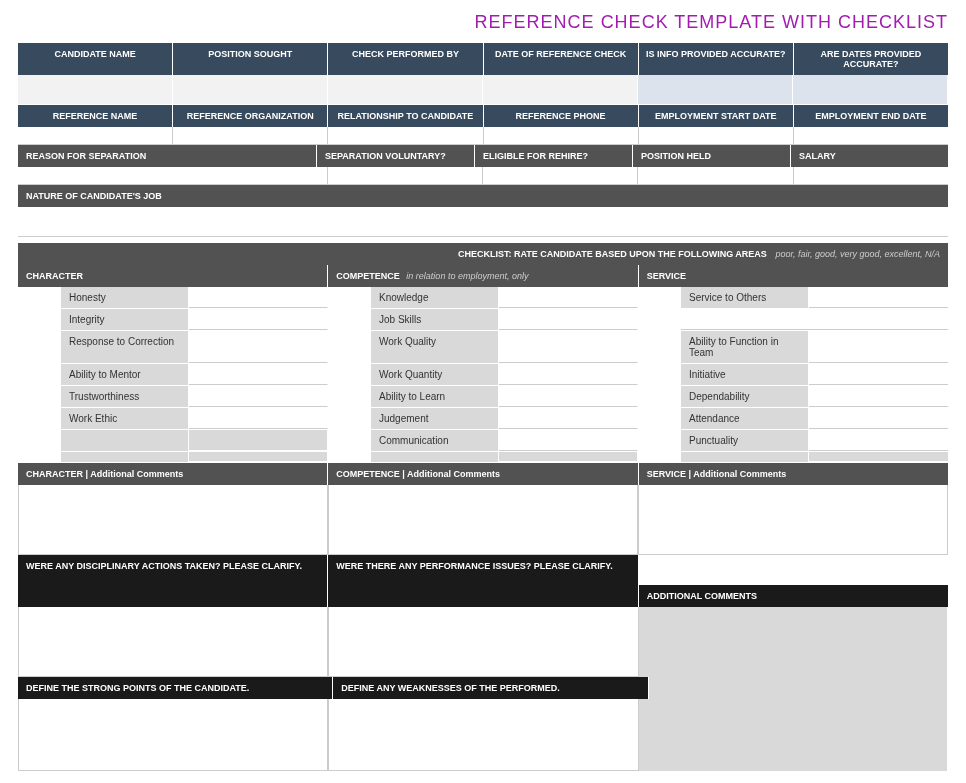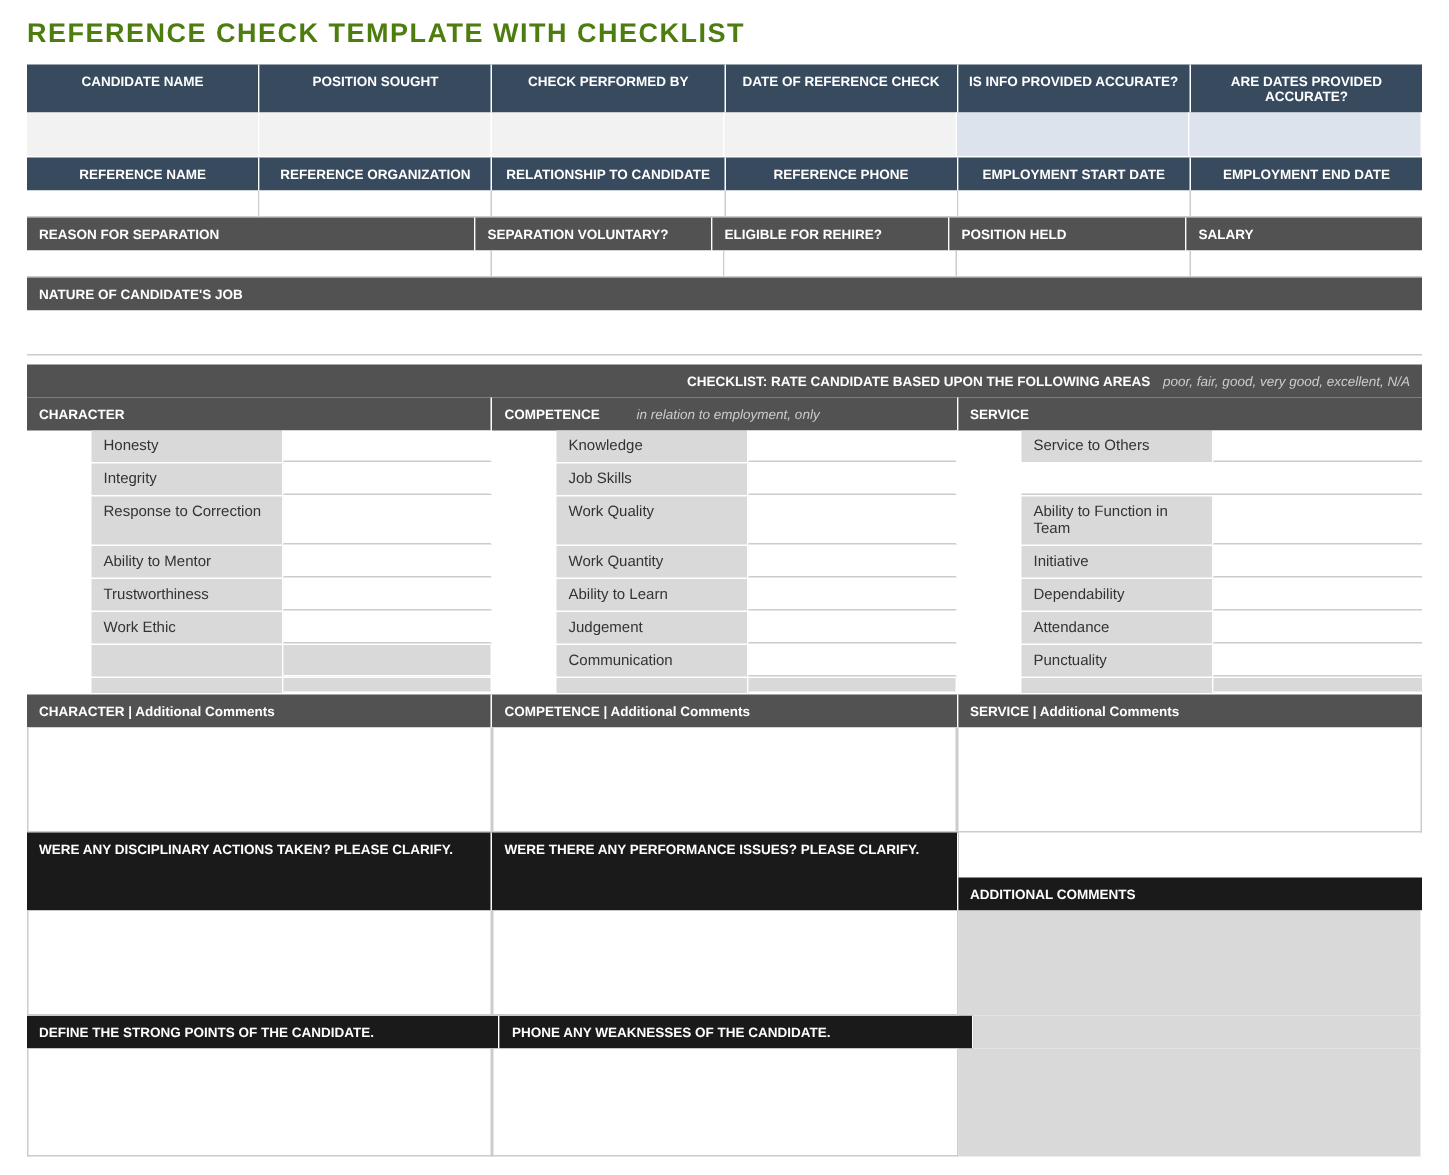--- a/index.html
+++ b/index.html
@@ -4,7 +4,7 @@
 <style>
 * { box-sizing: border-box; margin: 0; padding: 0; }
 body { font-family: Arial, Helvetica, sans-serif; background: #fff; width: 966px; height: 783px; padding: 12px 18px; color: #333; }
-.title { font-size: 18px; font-weight: bold; color: #4d7c0f; letter-spacing: 1px; margin-bottom: 10px; }
+.title { font-size: 18px; font-weight: normal; color: #a21caf; letter-spacing: 1px; margin-bottom: 10px; text-align: right; }
 .row { display: flex; width: 100%; }
 .hdr-dark { background: #374a5e; color: #fff; font-size: 9px; font-weight: bold; text-align: center; padding: 6px 4px; border-right: 1px solid #fff; }
 .hdr-dark:last-child { border-right: none; }

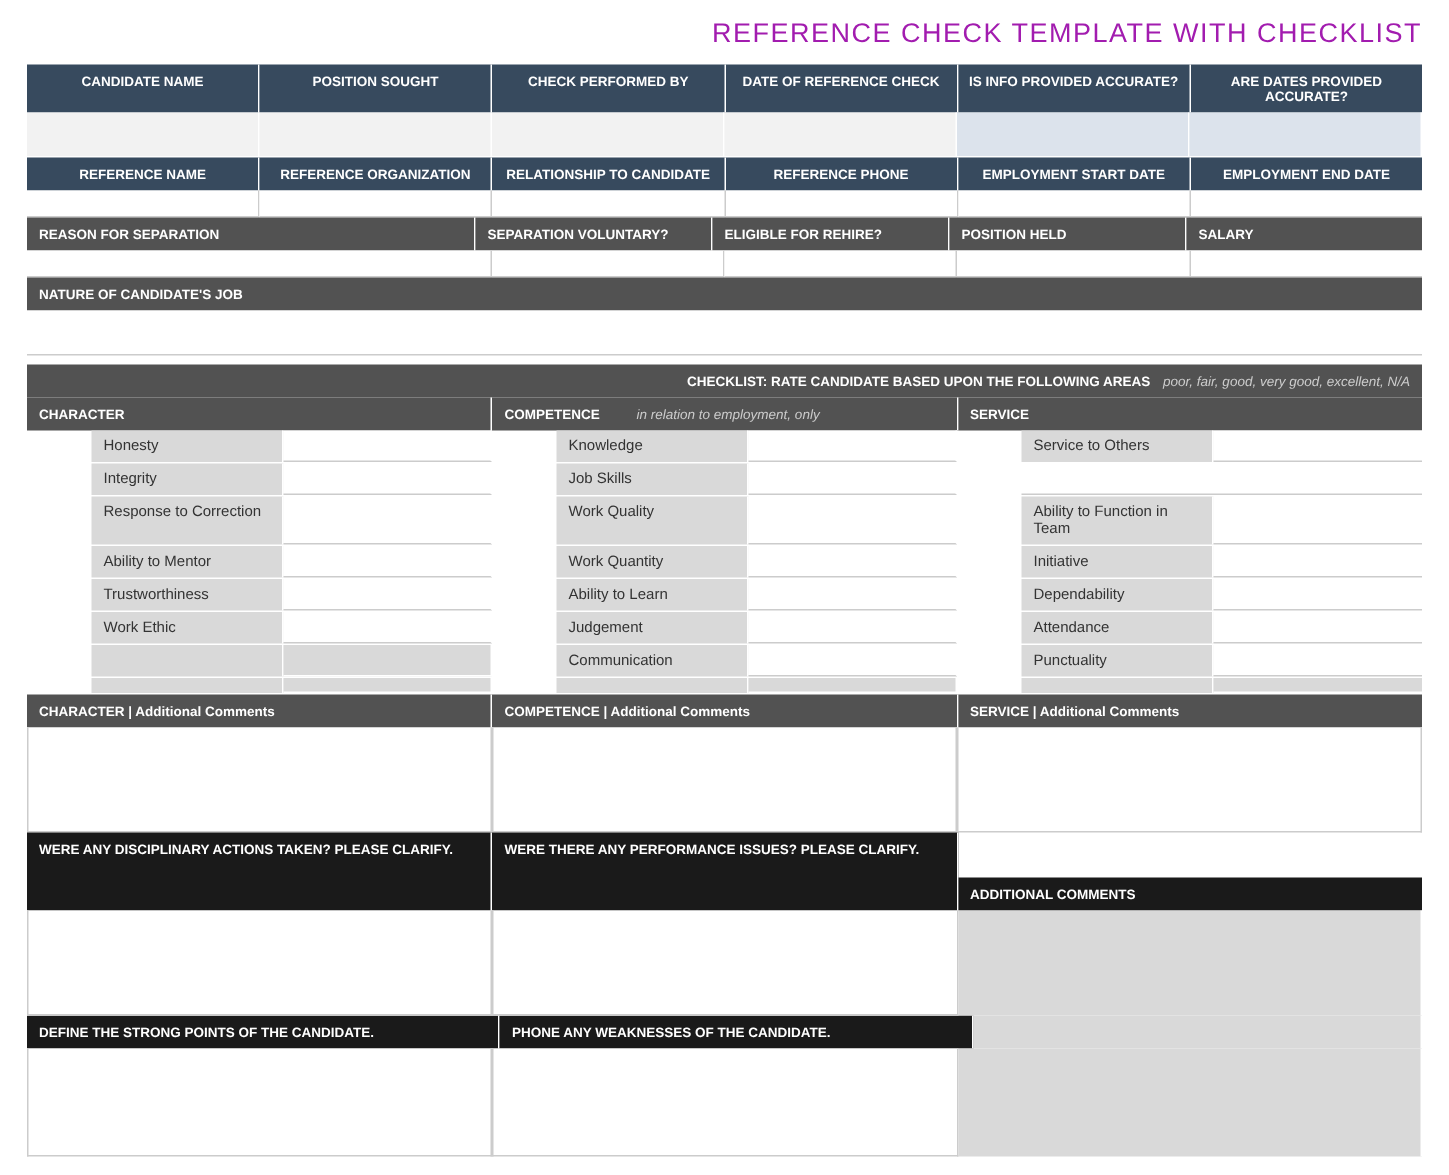--- a/index.html
+++ b/index.html
@@ -103,7 +103,7 @@
   <div class="hdr-grey c6" style="text-align:left">CHARACTER</div>
   <div class="hdr-grey c6" style="text-align:left">
     <span>COMPETENCE</span>
-    <span class="sub-hint" style="margin-left:22px">in relation to employment, only</span>
+    <span class="sub-hint" style="margin-left:4px">in relation to employment, only</span>
   </div>
   <div class="hdr-grey c6" style="text-align:left">SERVICE</div>
 </div>

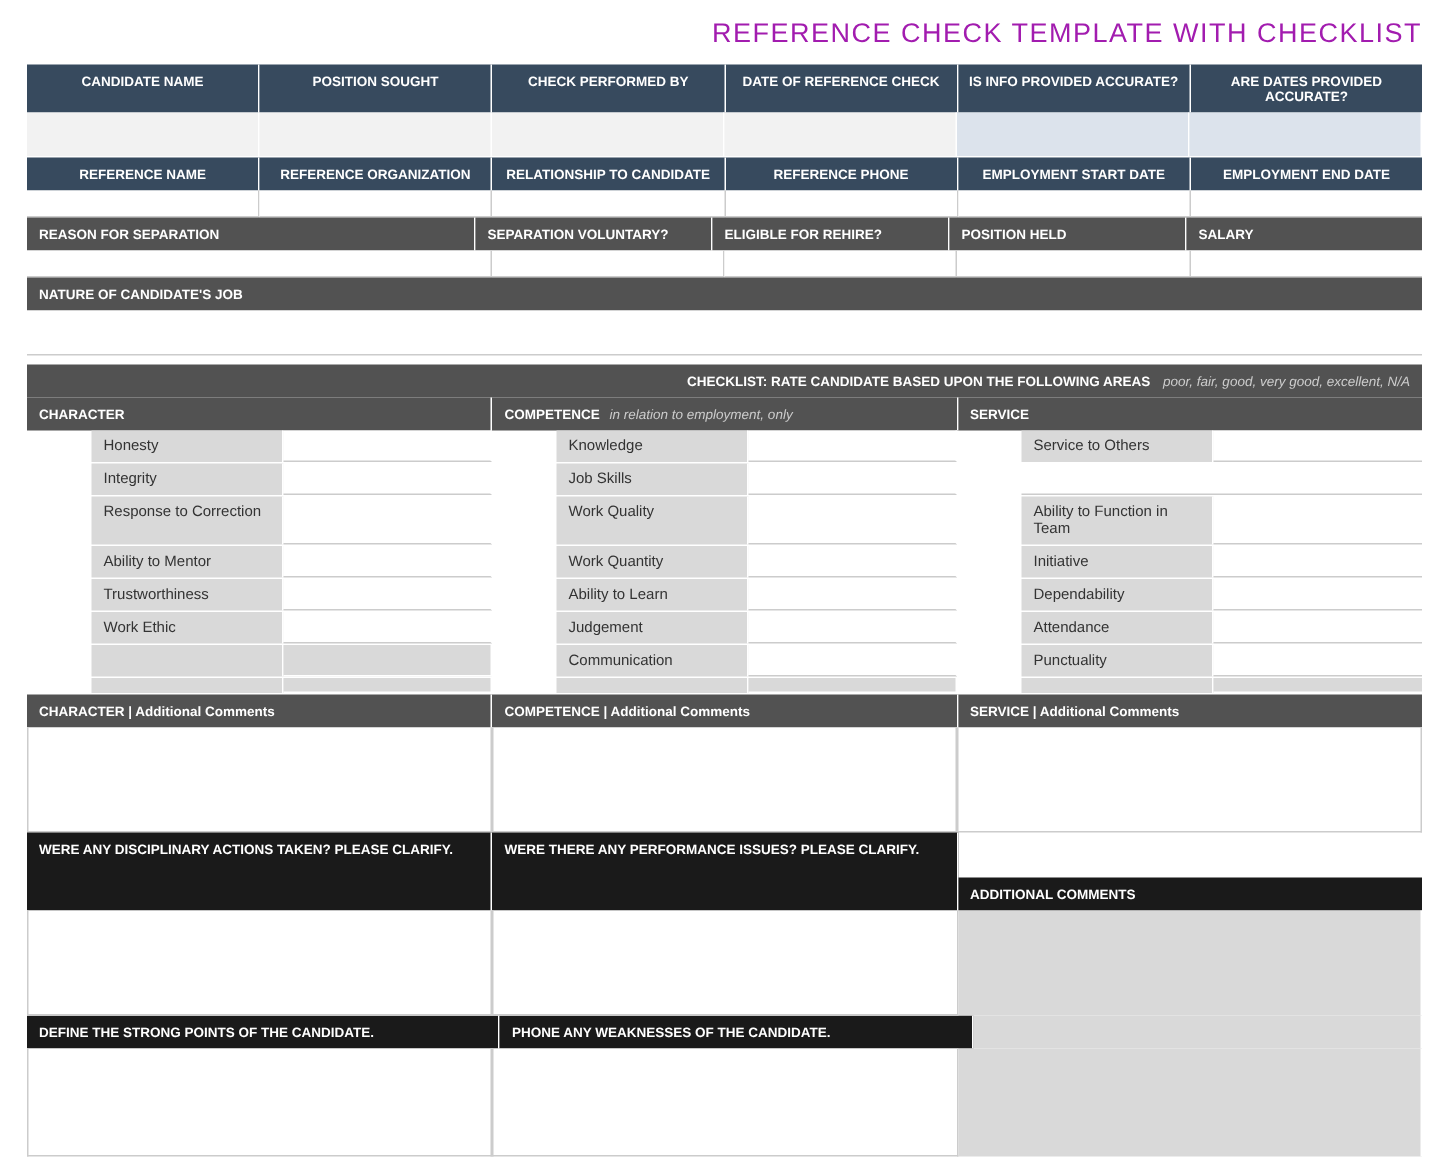--- a/index.html
+++ b/index.html
@@ -245,7 +245,7 @@
 </div>
 <div class="row">
   <div class="hdr-black c6">DEFINE THE STRONG POINTS OF THE CANDIDATE.</div>
-  <div class="hdr-black c6">PHONE ANY WEAKNESSES OF THE CANDIDATE.</div>
+  <div class="hdr-black c6">DEFINE ANY WEAKNESSES OF THE PERFORMED.</div>
   <div class="c6" style="background:#d9d9d9;border-right:1px solid #fff"></div>
 </div>
 <div class="row">

